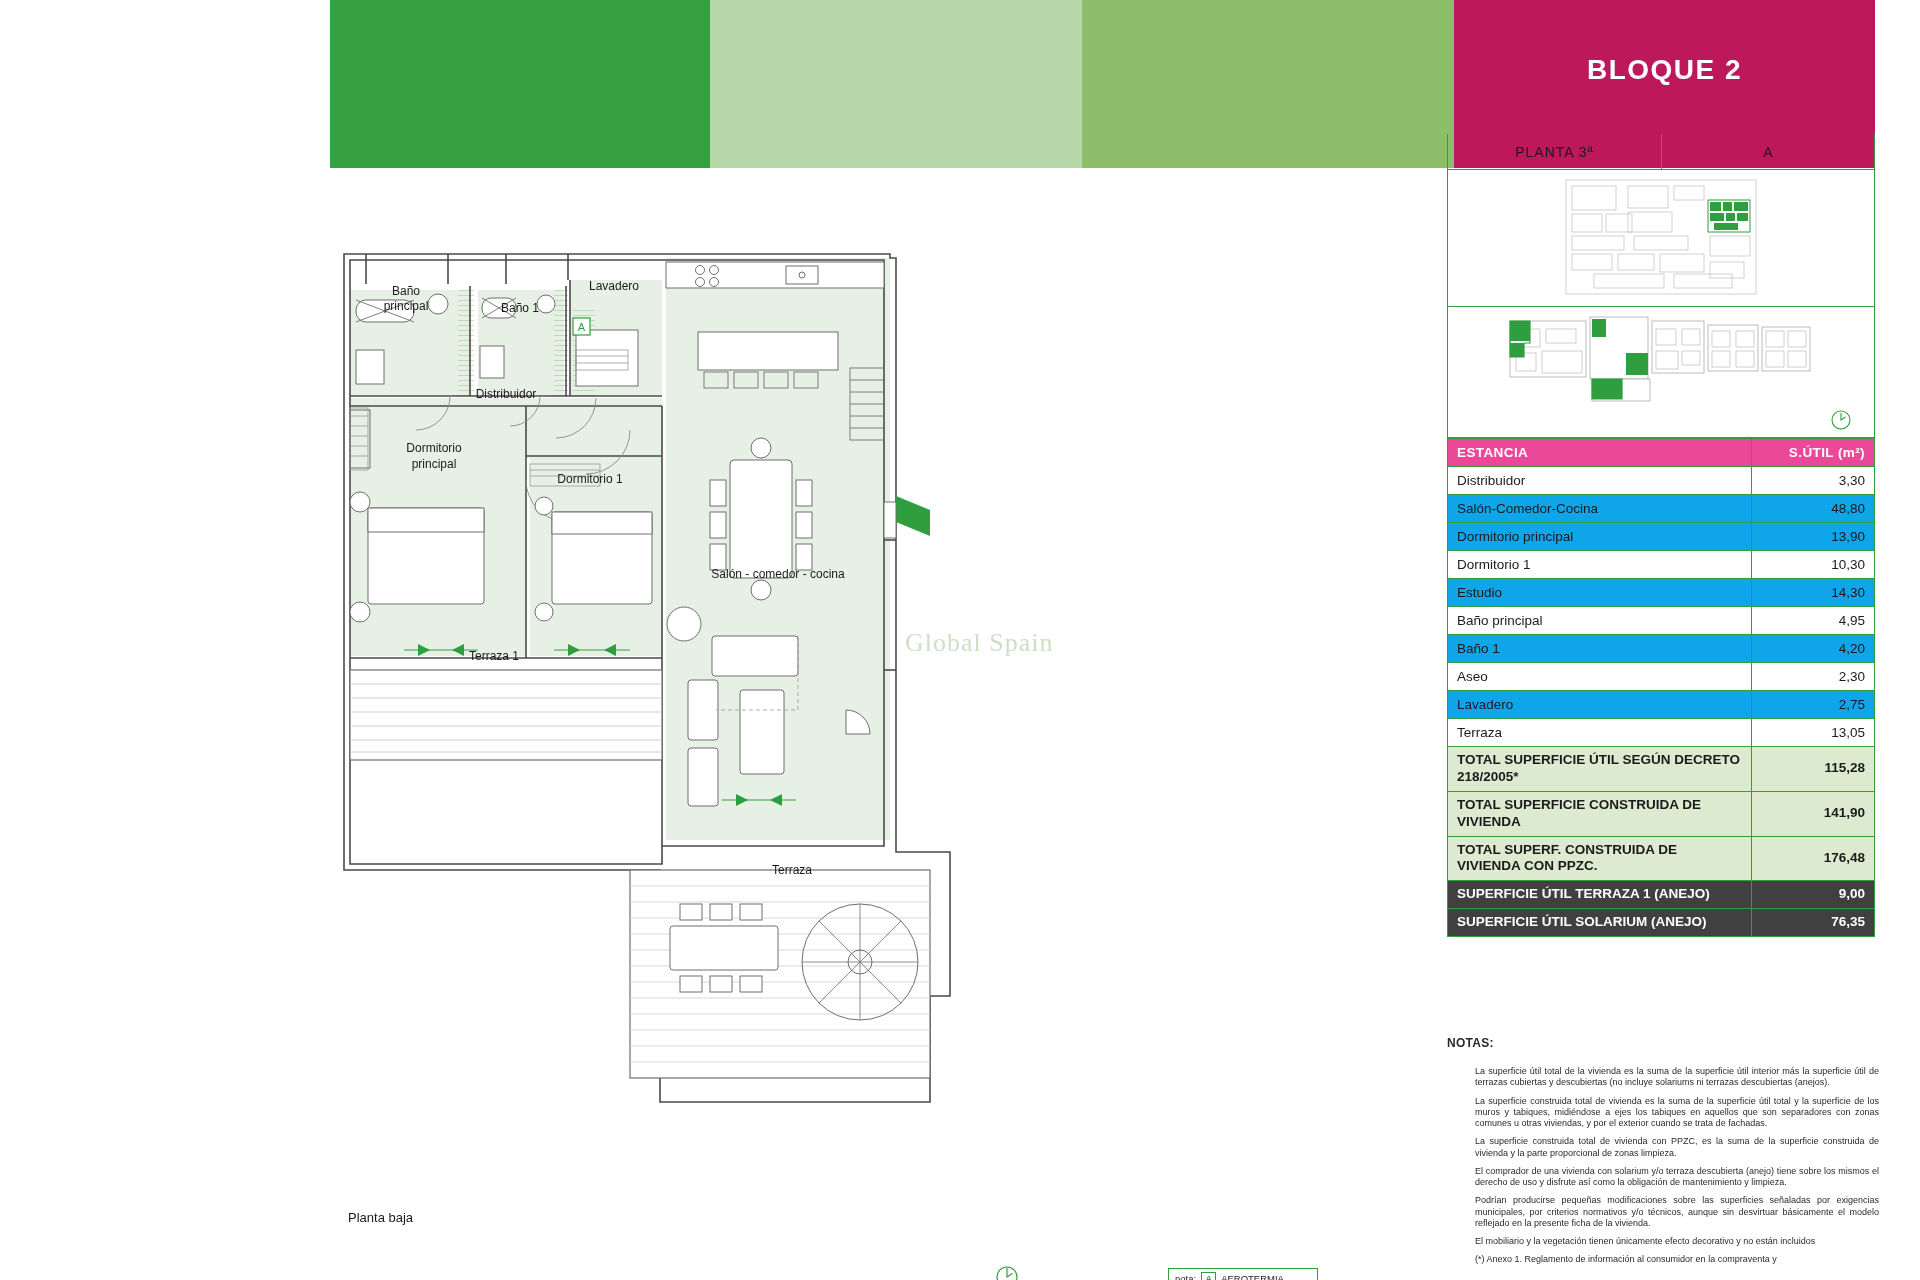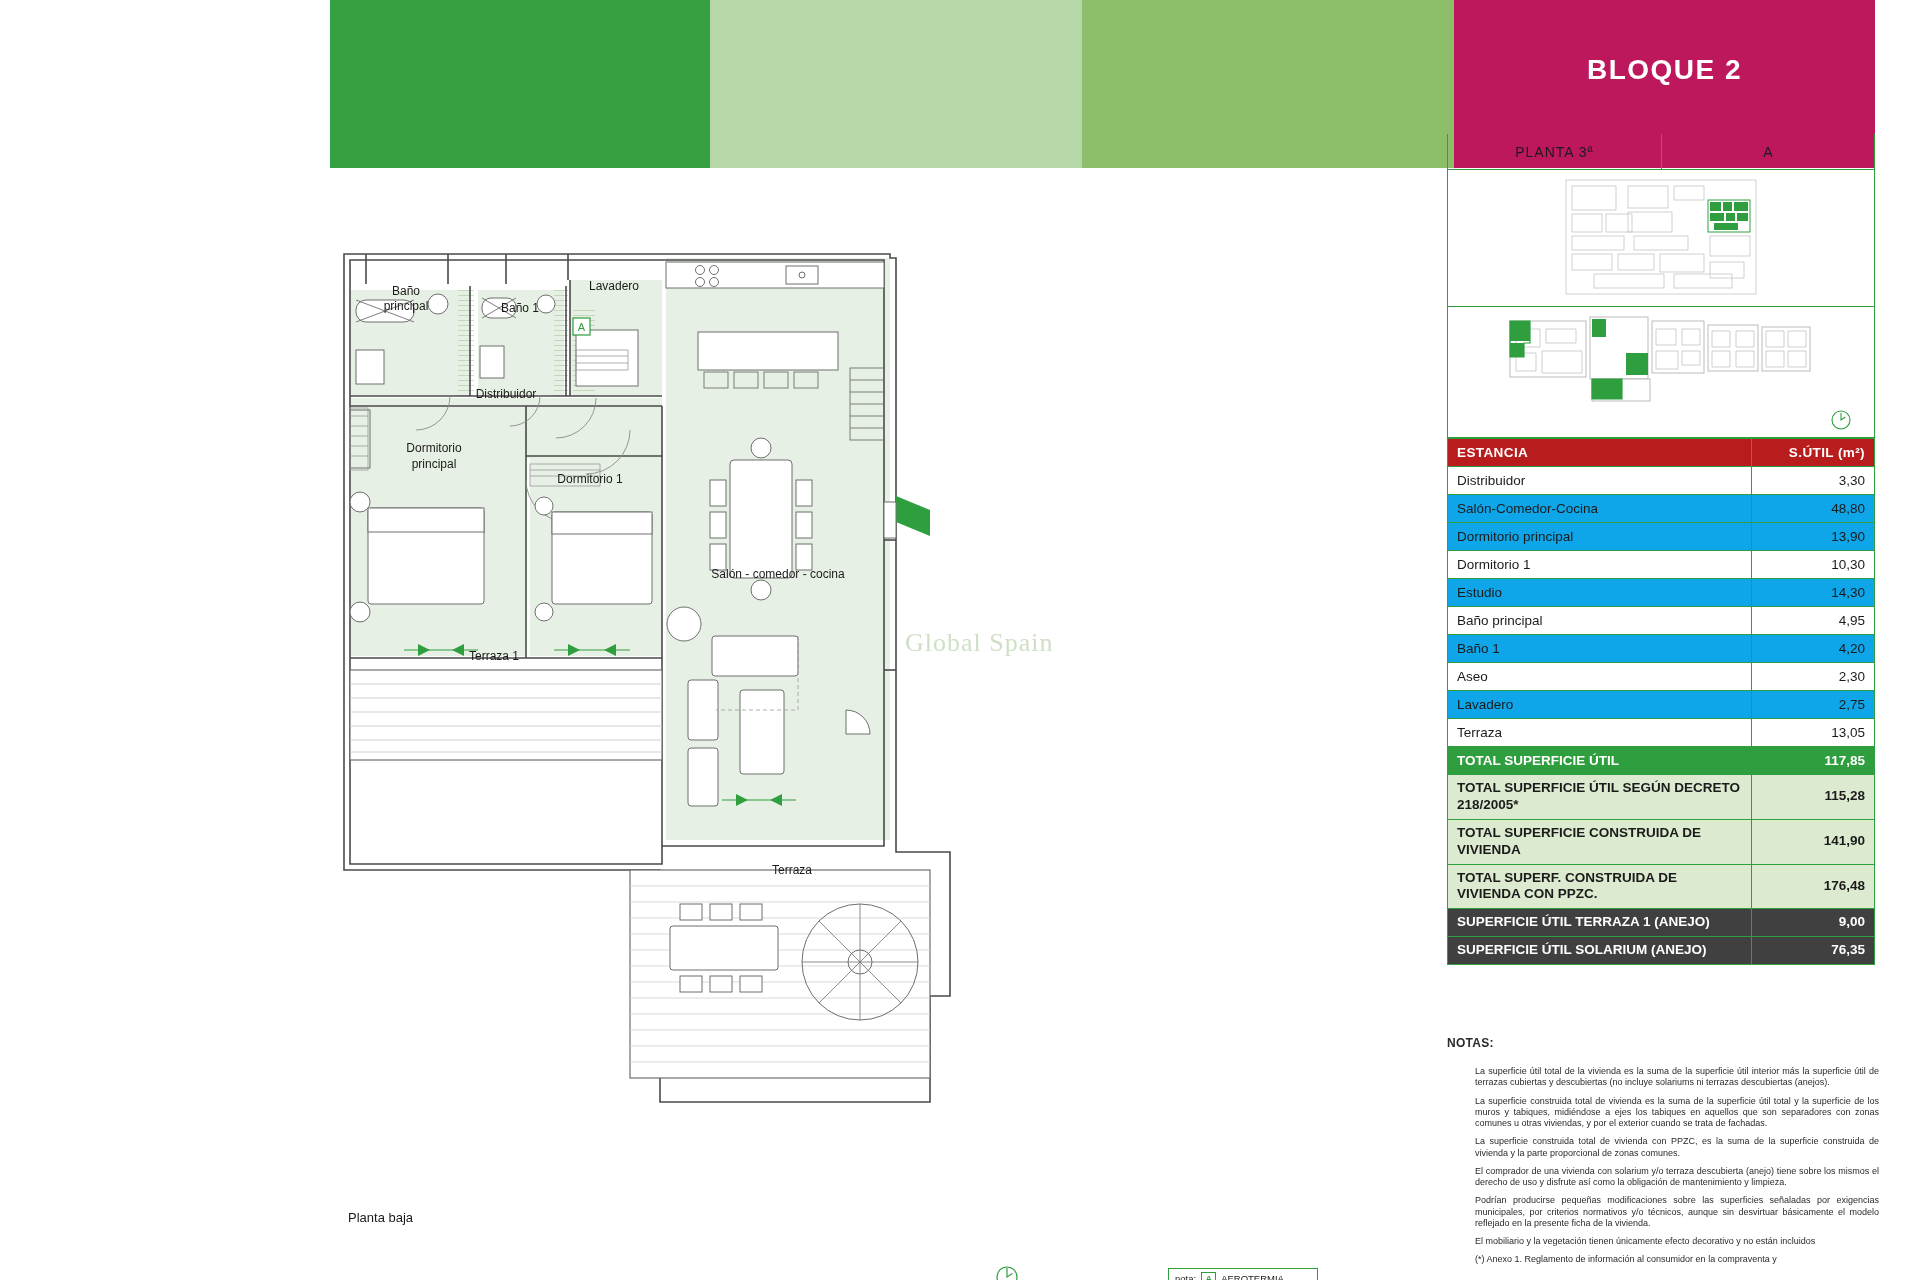--- a/index.html
+++ b/index.html
@@ -119,7 +119,7 @@
     height: 19px;
   }
   table.areas thead th {
-    background: #b91c1c;
+    background: #ec4899;
     color: #fff;
     font-weight: bold;
     text-align: left;

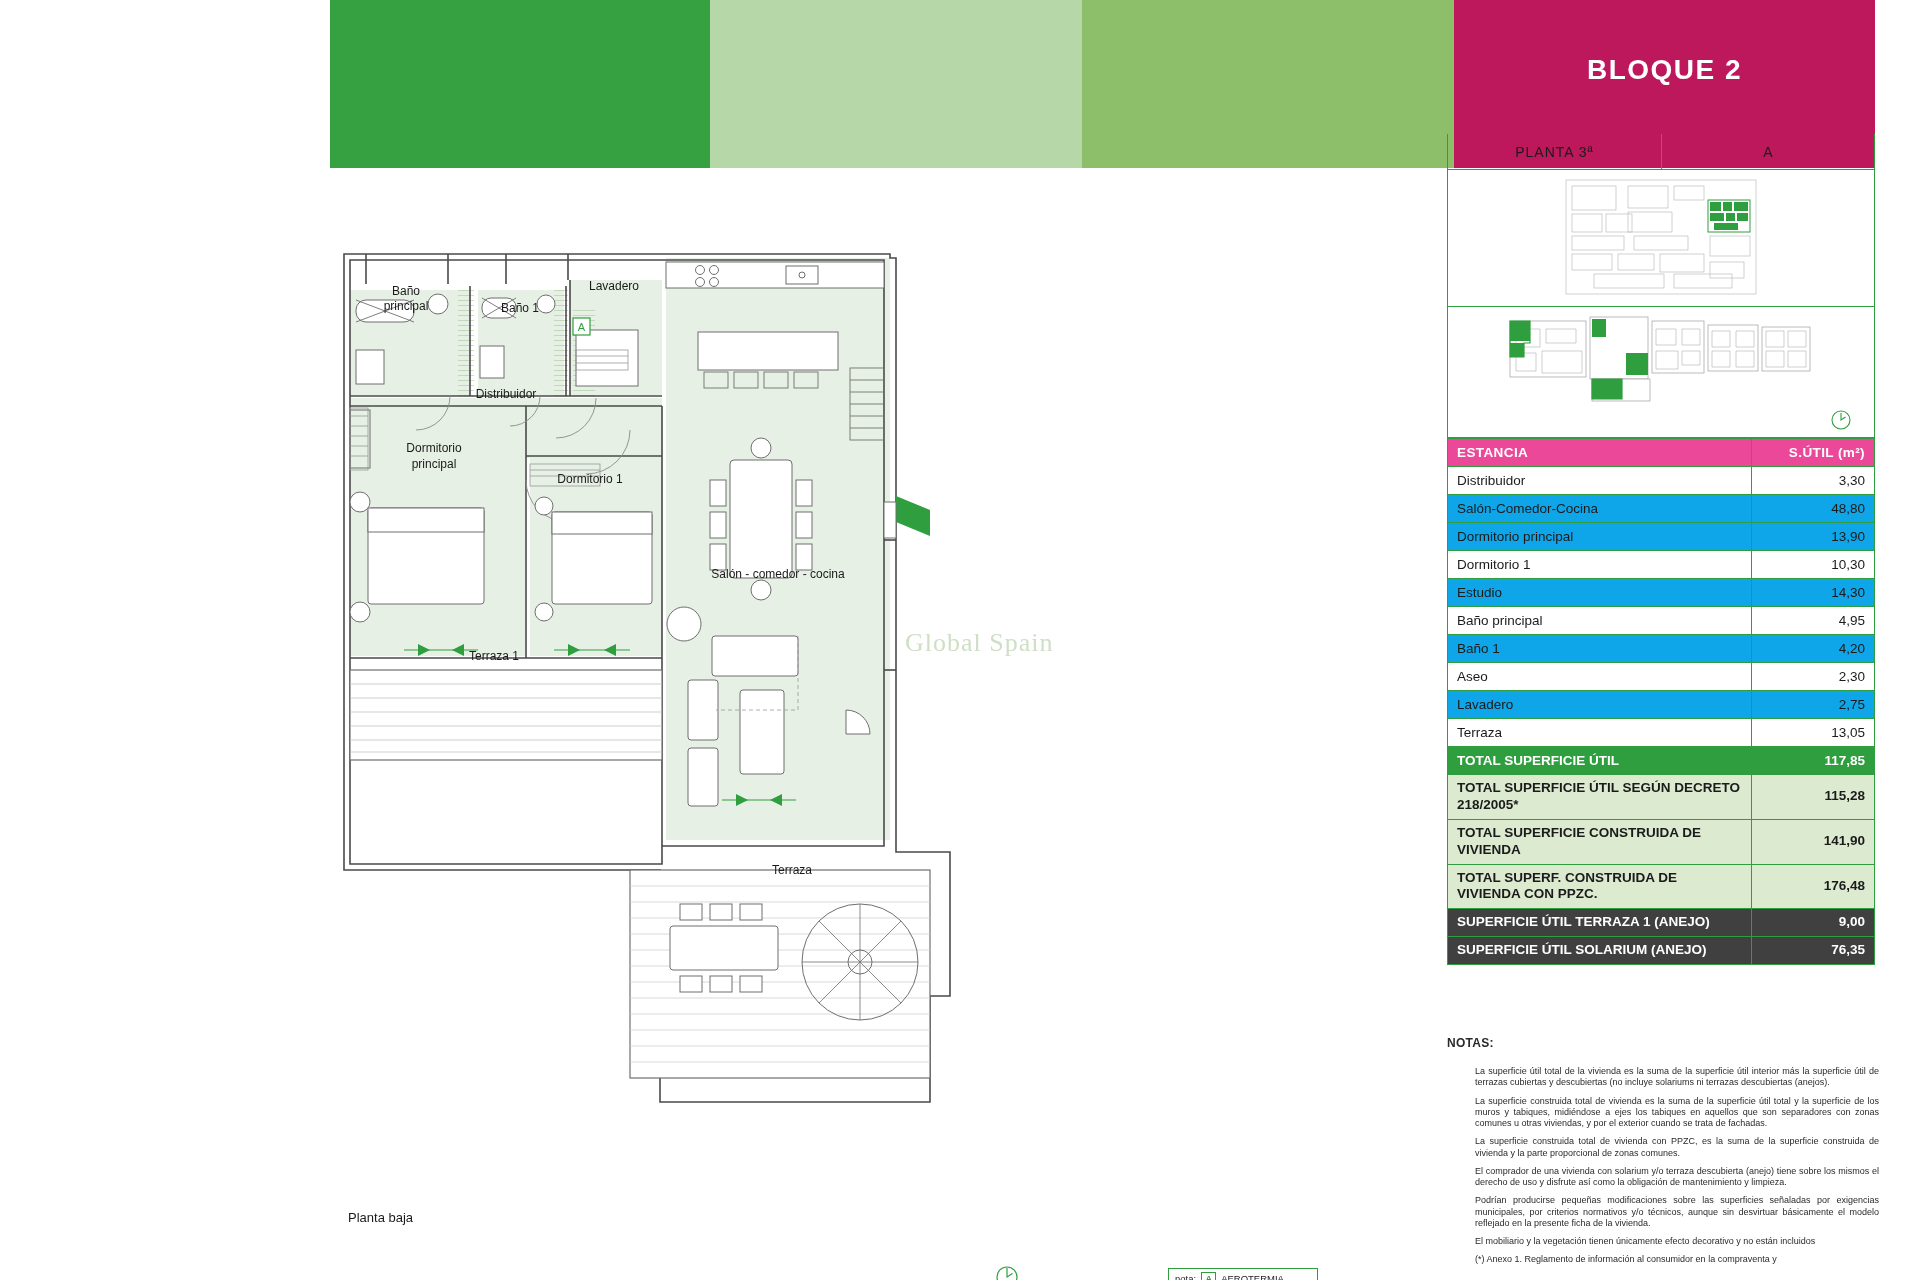--- a/index.html
+++ b/index.html
@@ -365,10 +365,6 @@
         <td class="num">13,05</td>
       </tr>
 
-      <tr class="total-main">
-        <td>TOTAL SUPERFICIE ÚTIL</td>
-        <td class="num">117,85</td>
-      </tr>
       <tr class="total-sub">
         <td class="two-line">TOTAL SUPERFICIE ÚTIL SEGÚN DECRETO 218/2005*</td>
         <td class="num">115,28</td>

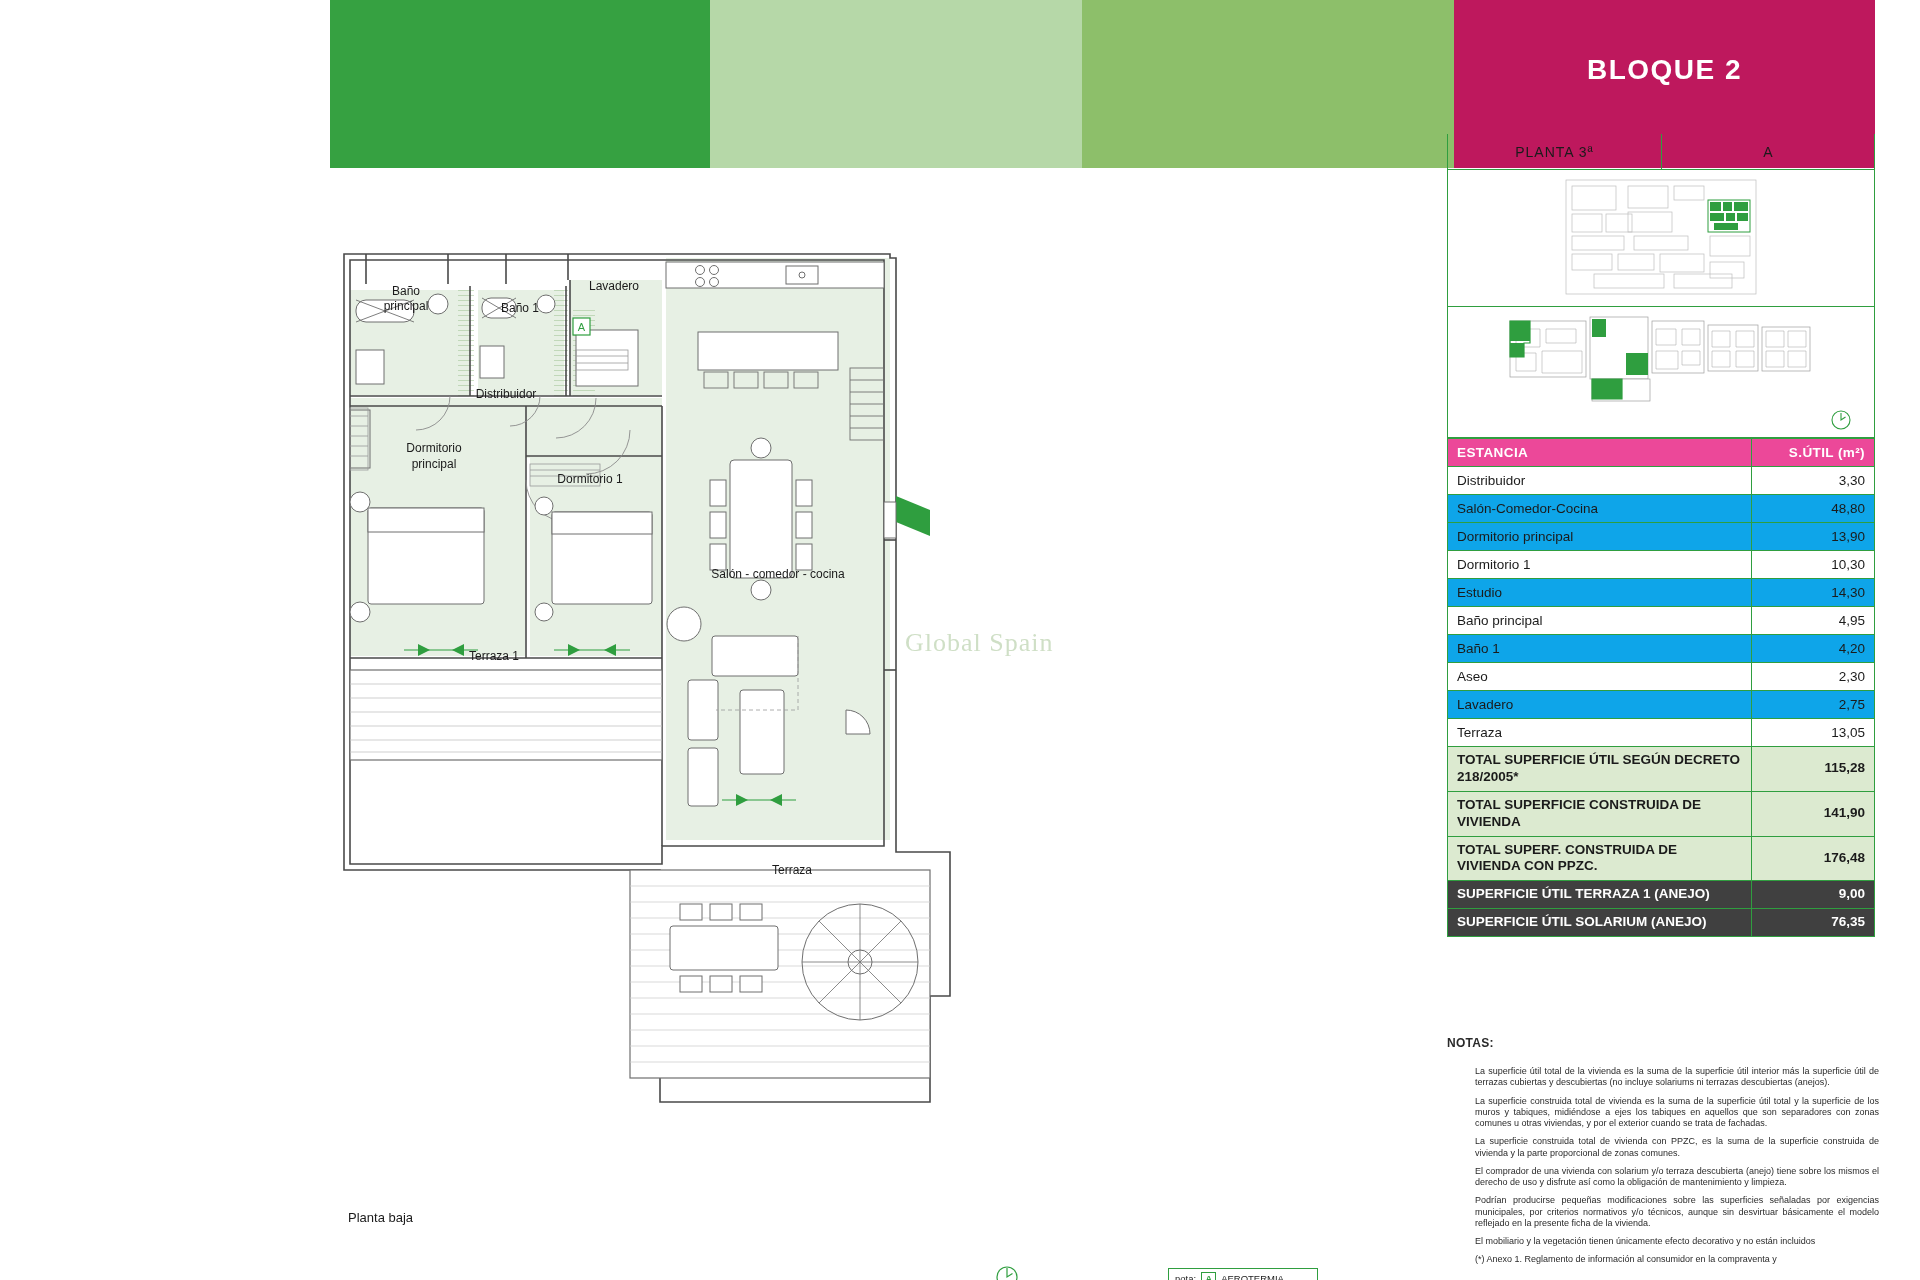--- a/index.html
+++ b/index.html
@@ -393,7 +393,7 @@
   <div class="notes-title">NOTAS:</div>
   <p>La superficie útil total de la vivienda es la suma de la superficie útil interior más la superficie útil de terrazas cubiertas y descubiertas (no incluye solariums ni terrazas descubiertas (anejos).</p>
   <p>La superficie construida total de vivienda es la suma de la superficie útil total y la superficie de los muros y tabiques, midiéndose a ejes los tabiques en aquellos que son separadores con zonas comunes u otras viviendas, y por el exterior cuando se trata de fachadas.</p>
-  <p>La superficie construida total de vivienda con PPZC, es la suma de la superficie construida de vivienda y la parte proporcional de zonas comunes.</p>
+  <p>La superficie construida total de vivienda con PPZC, es la suma de la superficie construida de vivienda y la parte proporcional de zonas limpieza.</p>
   <p>El comprador de una vivienda con solarium y/o terraza descubierta (anejo) tiene sobre los mismos el derecho de uso y disfrute así como la obligación de mantenimiento y limpieza.</p>
   <p>Podrían producirse pequeñas modificaciones sobre las superficies señaladas por exigencias municipales, por criterios normativos y/o técnicos, aunque sin desvirtuar básicamente el modelo reflejado en la presente ficha de la vivienda.</p>
   <p>El mobiliario y la vegetación tienen únicamente efecto decorativo y no están incluidos</p>

